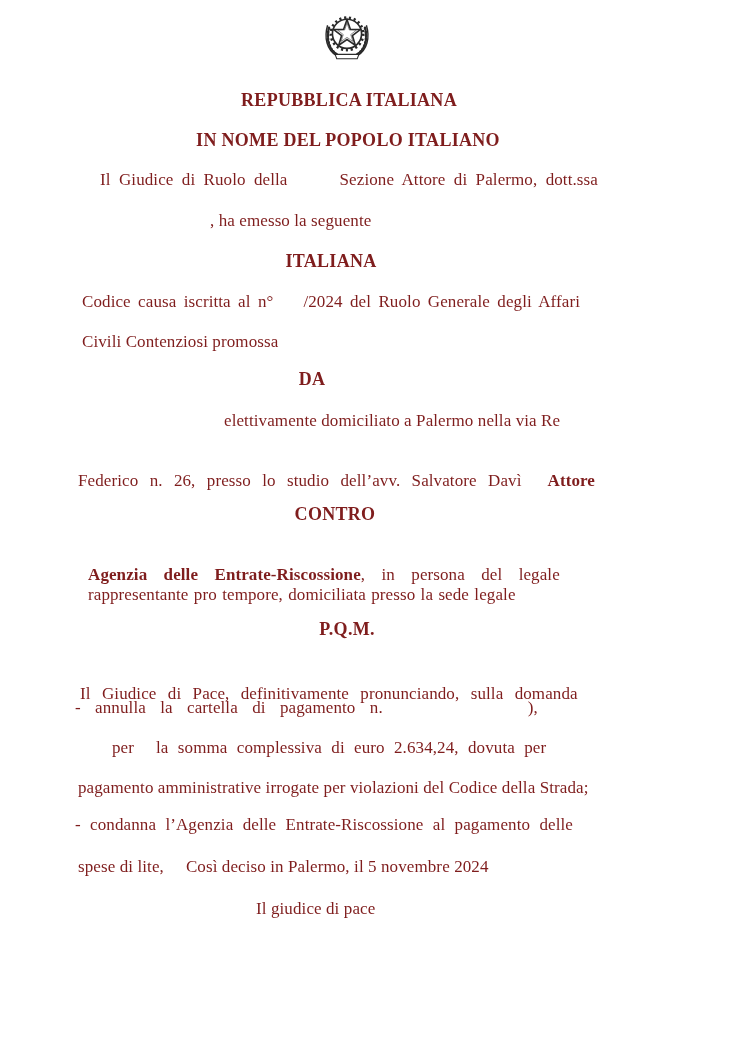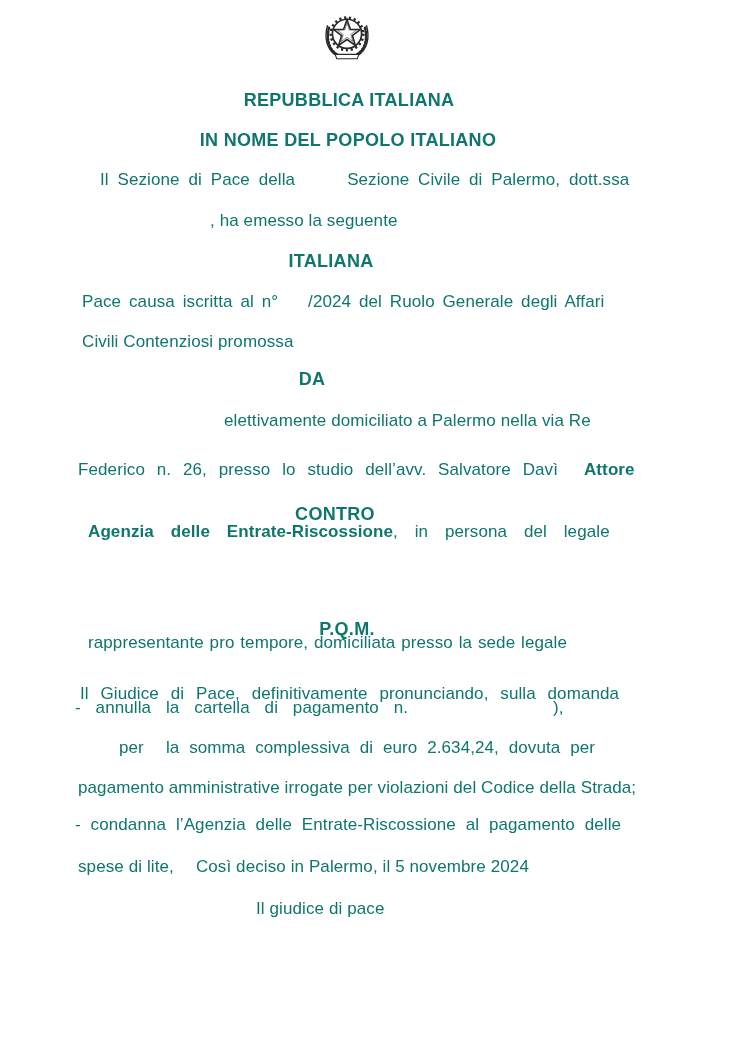--- a/index.html
+++ b/index.html
@@ -13,8 +13,8 @@
     height: 1057px;
     background: #ffffff;
     overflow: hidden;
-    font-family: Liberation Sans, sans-serif;
-    color: #0f766e;
+    font-family: Liberation Serif, serif;
+    color: #7f1d1d;
   }
   .emblem {
     position: absolute;

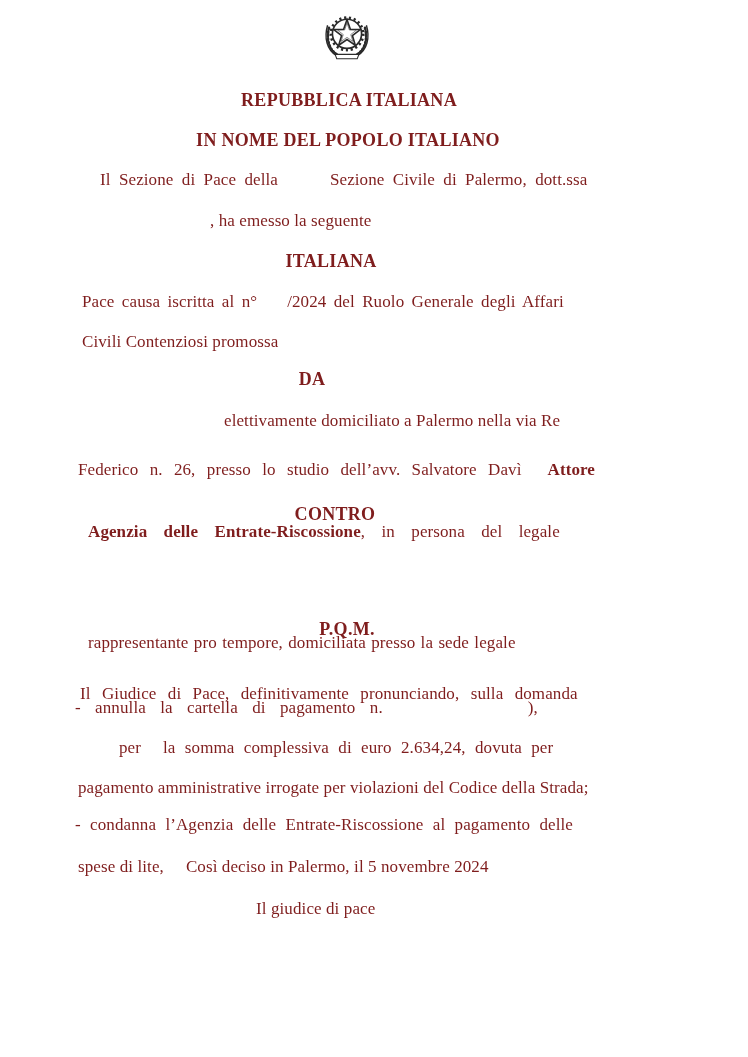--- a/index.html
+++ b/index.html
@@ -69,7 +69,7 @@
   <div id="lines-root">
       <div class="line heading" style="top: 90px; width: 698px;"><span>REPUBBLICA ITALIANA</span></div>
       <div class="line heading" style="top: 130px; width: 696px; text-align: center;"><span>IN NOME DEL POPOLO ITALIANO</span></div>
-      <div class="line" style="top: 170px; left: 100px; word-spacing: 4px;"><span>Il Sezione di Pace della</span><span class="gap" style="width: 52px;"></span><span>Sezione Civile di Palermo, dott.ssa</span></div>
+      <div class="line" style="top: 170px; left: 100px; word-spacing: 4px;"><span>Il Giudice di Ruolo della</span><span class="gap" style="width: 52px;"></span><span>Sezione Civile di Palermo, dott.ssa</span></div>
       <div class="line" style="top: 211px; left: 210px;"><span>, ha emesso la seguente</span></div>
       <div class="line heading" style="top: 251px; width: 662px;"><span>ITALIANA</span></div>
       <div class="line" style="top: 292px; left: 82px; word-spacing: 3px;"><span>Pace causa iscritta al n°</span><span class="gap" style="width: 30px;"></span><span>/2024 del Ruolo Generale degli Affari</span></div>

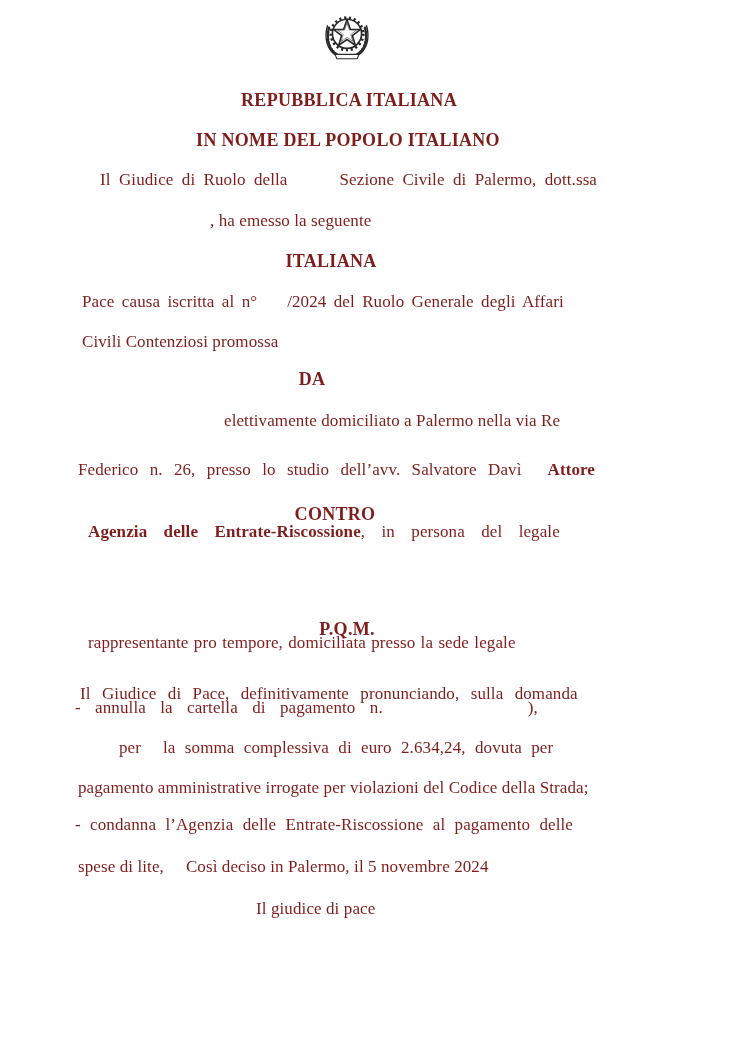--- a/index.html
+++ b/index.html
@@ -69,7 +69,7 @@
   <div id="lines-root">
       <div class="line heading" style="top: 90px; width: 698px;"><span>REPUBBLICA ITALIANA</span></div>
       <div class="line heading" style="top: 130px; width: 696px; text-align: center;"><span>IN NOME DEL POPOLO ITALIANO</span></div>
-      <div class="line" style="top: 170px; left: 100px; word-spacing: 4px;"><span>Il Giudice di Ruolo della</span><span class="gap" style="width: 52px;"></span><span>Sezione Civile di Palermo, dott.ssa</span></div>
+      <div class="line" style="top: 170px; left: 100px; word-spacing: 4px;"><span>Il Giudice di Ruolo della</span><span class="gap" style="width: 52px;"></span><span>Sezione Attore di Palermo, dott.ssa</span></div>
       <div class="line" style="top: 211px; left: 210px;"><span>, ha emesso la seguente</span></div>
       <div class="line heading" style="top: 251px; width: 662px;"><span>ITALIANA</span></div>
       <div class="line" style="top: 292px; left: 82px; word-spacing: 3px;"><span>Pace causa iscritta al n°</span><span class="gap" style="width: 30px;"></span><span>/2024 del Ruolo Generale degli Affari</span></div>

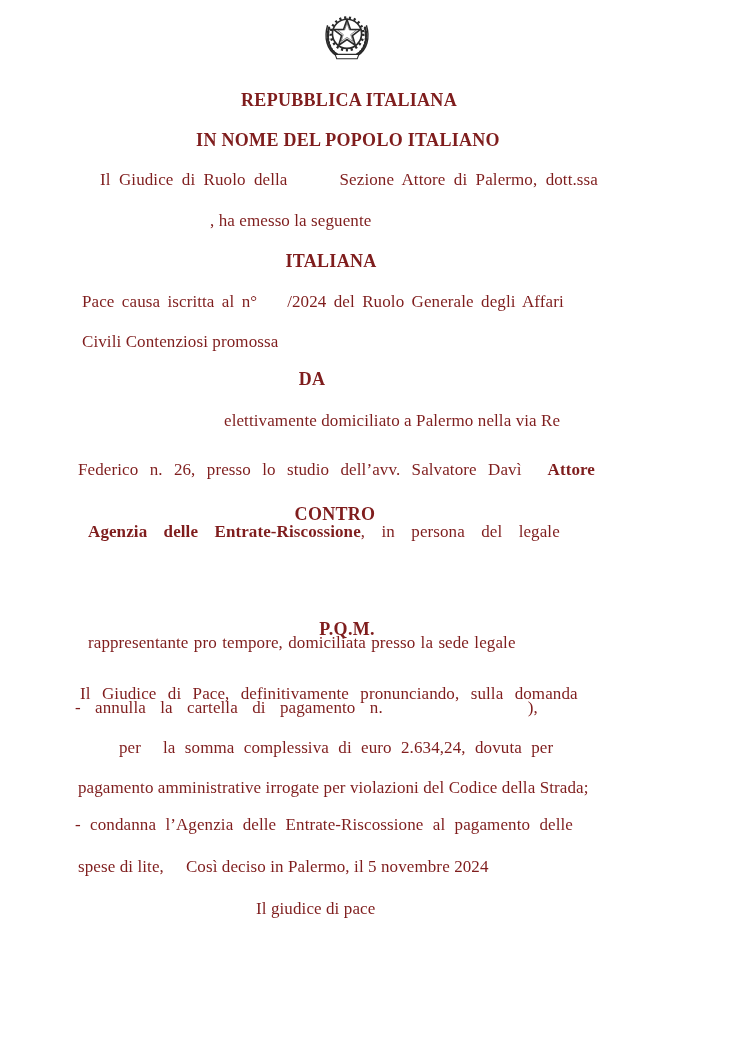--- a/index.html
+++ b/index.html
@@ -72,7 +72,7 @@
       <div class="line" style="top: 170px; left: 100px; word-spacing: 4px;"><span>Il Giudice di Ruolo della</span><span class="gap" style="width: 52px;"></span><span>Sezione Attore di Palermo, dott.ssa</span></div>
       <div class="line" style="top: 211px; left: 210px;"><span>, ha emesso la seguente</span></div>
       <div class="line heading" style="top: 251px; width: 662px;"><span>ITALIANA</span></div>
-      <div class="line" style="top: 292px; left: 82px; word-spacing: 3px;"><span>Pace causa iscritta al n°</span><span class="gap" style="width: 30px;"></span><span>/2024 del Ruolo Generale degli Affari</span></div>
+      <div class="line" style="top: 292px; left: 82px; word-spacing: 3px;"><span>Codice causa iscritta al n°</span><span class="gap" style="width: 30px;"></span><span>/2024 del Ruolo Generale degli Affari</span></div>
       <div class="line" style="top: 332px; left: 82px; text-align: right;"><span>Civili Contenziosi promossa</span></div>
       <div class="line heading" style="top: 369px; width: 624px; text-align: center;"><span>DA</span></div>
       <div class="line" style="top: 411px; left: 224px;"><span>elettivamente domiciliato a Palermo nella via Re</span></div>

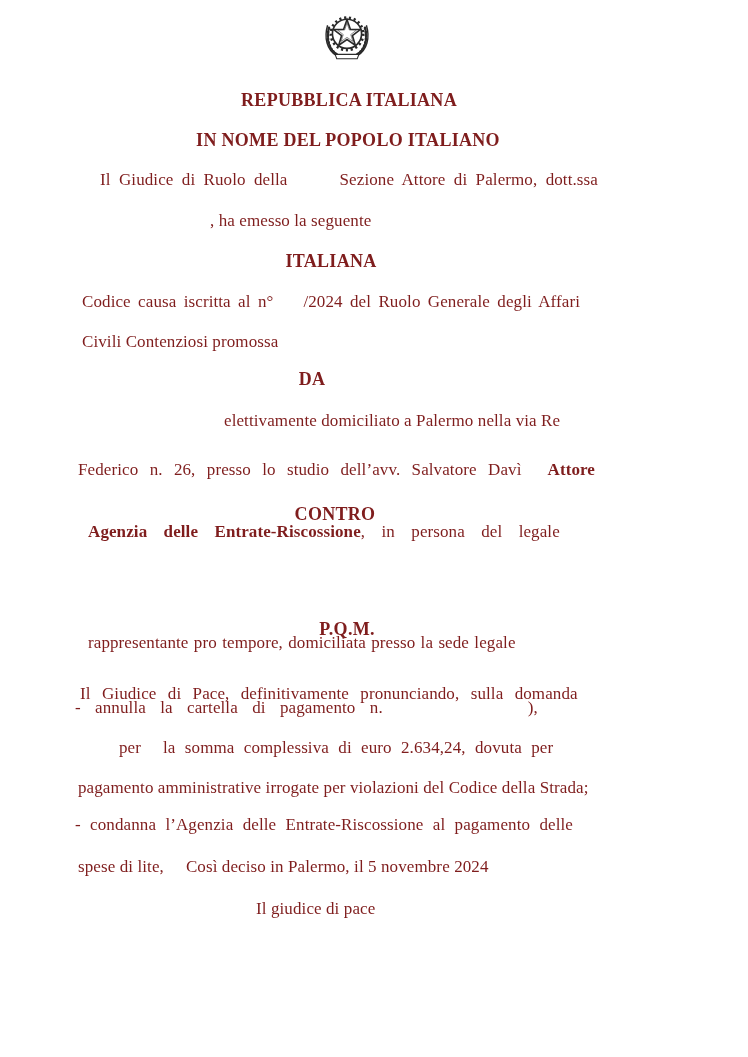--- a/index.html
+++ b/index.html
@@ -76,7 +76,7 @@
       <div class="line" style="top: 332px; left: 82px; text-align: right;"><span>Civili Contenziosi promossa</span></div>
       <div class="line heading" style="top: 369px; width: 624px; text-align: center;"><span>DA</span></div>
       <div class="line" style="top: 411px; left: 224px;"><span>elettivamente domiciliato a Palermo nella via Re</span></div>
-      <div class="line" style="top: 460px; left: 78px; word-spacing: 7px;"><span>Federico n. 26, presso lo studio dell’avv. Salvatore Davì</span><span class="gap" style="width: 26px;"></span><span class="bold">Attore</span></div>
+      <div class="line" style="top: 471px; left: 78px; word-spacing: 7px;"><span>Federico n. 26, presso lo studio dell’avv. Salvatore Davì</span><span class="gap" style="width: 26px;"></span><span class="bold">Attore</span></div>
       <div class="line heading" style="top: 504px; width: 670px;"><span>CONTRO</span></div>
       <div class="line" style="top: 522px; left: 88px; word-spacing: 12px;"><span class="bold">Agenzia delle Entrate-Riscossione</span><span>, in persona del legale</span></div>
       <div class="line" style="top: 585px; left: 88px; word-spacing: 1px; margin-top: 48px;"><span>rappresentante pro tempore, domiciliata presso la sede legale</span></div>

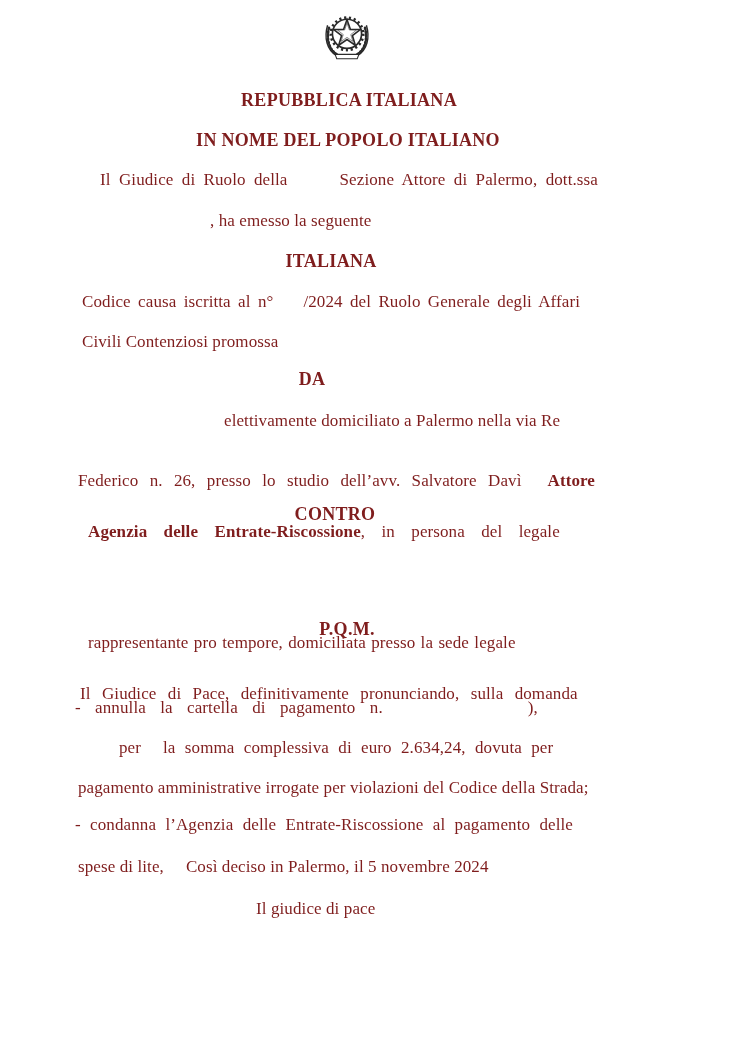--- a/index.html
+++ b/index.html
@@ -78,7 +78,7 @@
       <div class="line" style="top: 411px; left: 224px;"><span>elettivamente domiciliato a Palermo nella via Re</span></div>
       <div class="line" style="top: 471px; left: 78px; word-spacing: 7px;"><span>Federico n. 26, presso lo studio dell’avv. Salvatore Davì</span><span class="gap" style="width: 26px;"></span><span class="bold">Attore</span></div>
       <div class="line heading" style="top: 504px; width: 670px;"><span>CONTRO</span></div>
-      <div class="line" style="top: 522px; left: 88px; word-spacing: 12px;"><span class="bold">Agenzia delle Entrate-Riscossione</span><span>, in persona del legale</span></div>
+      <div class="line" style="top: 565px; left: 88px; word-spacing: 12px;"><span class="bold">Agenzia delle Entrate-Riscossione</span><span>, in persona del legale</span></div>
       <div class="line" style="top: 585px; left: 88px; word-spacing: 1px; margin-top: 48px;"><span>rappresentante pro tempore, domiciliata presso la sede legale</span></div>
       <div class="line heading" style="top: 619px; width: 694px;"><span>P.Q.M.</span></div>
       <div class="line" style="top: 652px; left: 80px; word-spacing: 7px; margin-top: 32px;"><span>Il Giudice di Pace, definitivamente pronunciando, sulla domanda</span></div>

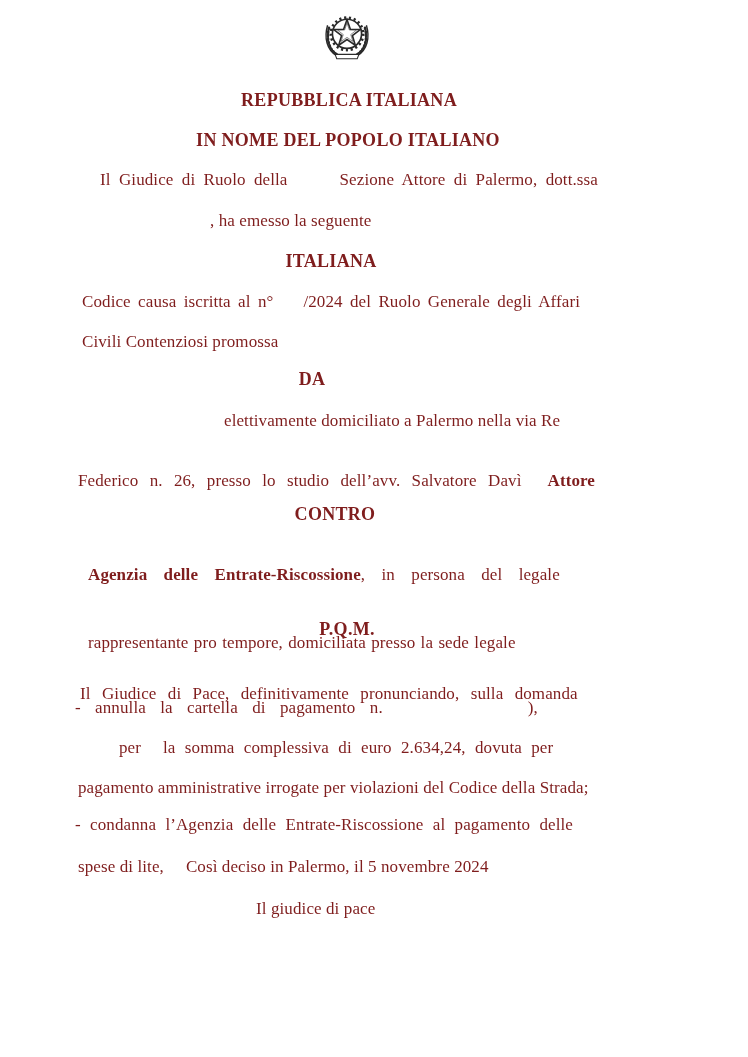--- a/index.html
+++ b/index.html
@@ -79,7 +79,7 @@
       <div class="line" style="top: 471px; left: 78px; word-spacing: 7px;"><span>Federico n. 26, presso lo studio dell’avv. Salvatore Davì</span><span class="gap" style="width: 26px;"></span><span class="bold">Attore</span></div>
       <div class="line heading" style="top: 504px; width: 670px;"><span>CONTRO</span></div>
       <div class="line" style="top: 565px; left: 88px; word-spacing: 12px;"><span class="bold">Agenzia delle Entrate-Riscossione</span><span>, in persona del legale</span></div>
-      <div class="line" style="top: 585px; left: 88px; word-spacing: 1px; margin-top: 48px;"><span>rappresentante pro tempore, domiciliata presso la sede legale</span></div>
+      <div class="line" style="top: 585px; left: 88px; word-spacing: 1px;"><span>rappresentante pro tempore, domiciliata presso la sede legale</span></div>
       <div class="line heading" style="top: 619px; width: 694px;"><span>P.Q.M.</span></div>
       <div class="line" style="top: 652px; left: 80px; word-spacing: 7px; margin-top: 32px;"><span>Il Giudice di Pace, definitivamente pronunciando, sulla domanda</span></div>
       <div class="line" style="top: 698px; left: 75px; word-spacing: 10px;"><span>- annulla la cartella di pagamento n.</span><span class="gap" style="width: 145px;"></span><span>),</span></div>

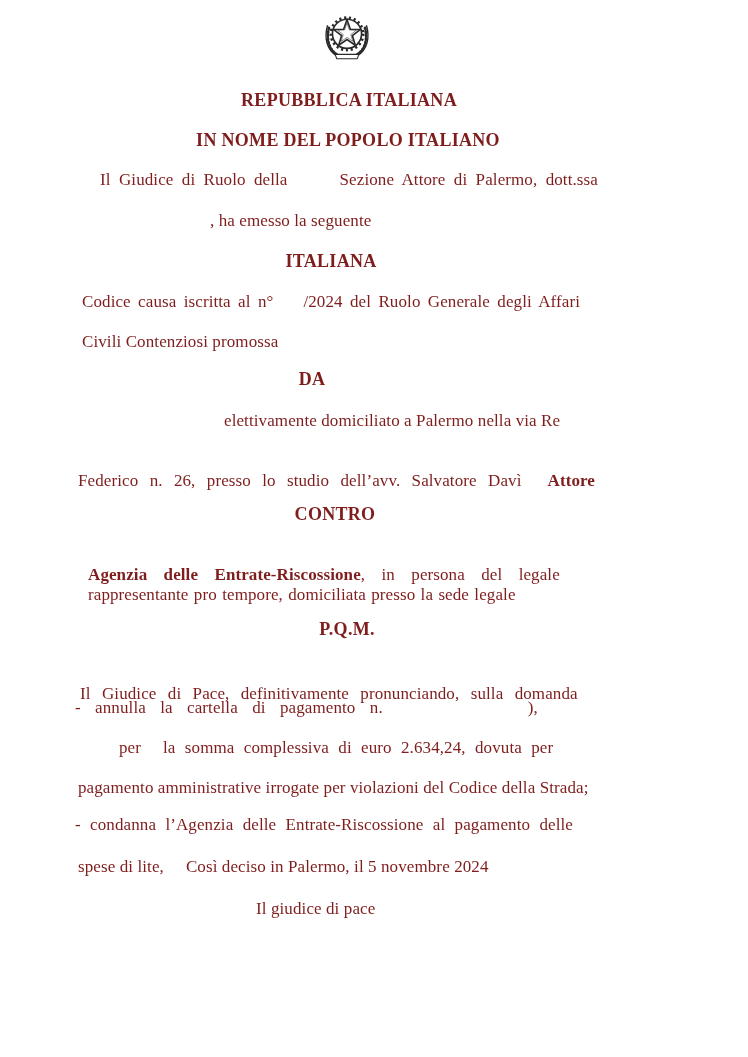--- a/index.html
+++ b/index.html
@@ -83,7 +83,7 @@
       <div class="line heading" style="top: 619px; width: 694px;"><span>P.Q.M.</span></div>
       <div class="line" style="top: 652px; left: 80px; word-spacing: 7px; margin-top: 32px;"><span>Il Giudice di Pace, definitivamente pronunciando, sulla domanda</span></div>
       <div class="line" style="top: 698px; left: 75px; word-spacing: 10px;"><span>- annulla la cartella di pagamento n.</span><span class="gap" style="width: 145px;"></span><span>),</span></div>
-      <div class="line" style="top: 738px; left: 119px; word-spacing: 5px;"><span>per</span><span class="gap" style="width: 22px;"></span><span>la somma complessiva di euro 2.634,24, dovuta per</span></div>
+      <div class="line" style="top: 738px; left: 112px; word-spacing: 5px;"><span>per</span><span class="gap" style="width: 22px;"></span><span>la somma complessiva di euro 2.634,24, dovuta per</span></div>
       <div class="line" style="top: 778px; left: 78px;"><span>pagamento amministrative irrogate per violazioni del Codice della Strada;</span></div>
       <div class="line" style="top: 815px; left: 75px; word-spacing: 5px;"><span>- condanna l’Agenzia delle Entrate-Riscossione al pagamento delle</span></div>
       <div class="line" style="top: 857px; left: 78px;"><span>spese di lite,</span><span class="gap" style="width: 22px;"></span><span style="font-size: 17px;">Così deciso in Palermo, il 5 novembre 2024</span></div>

